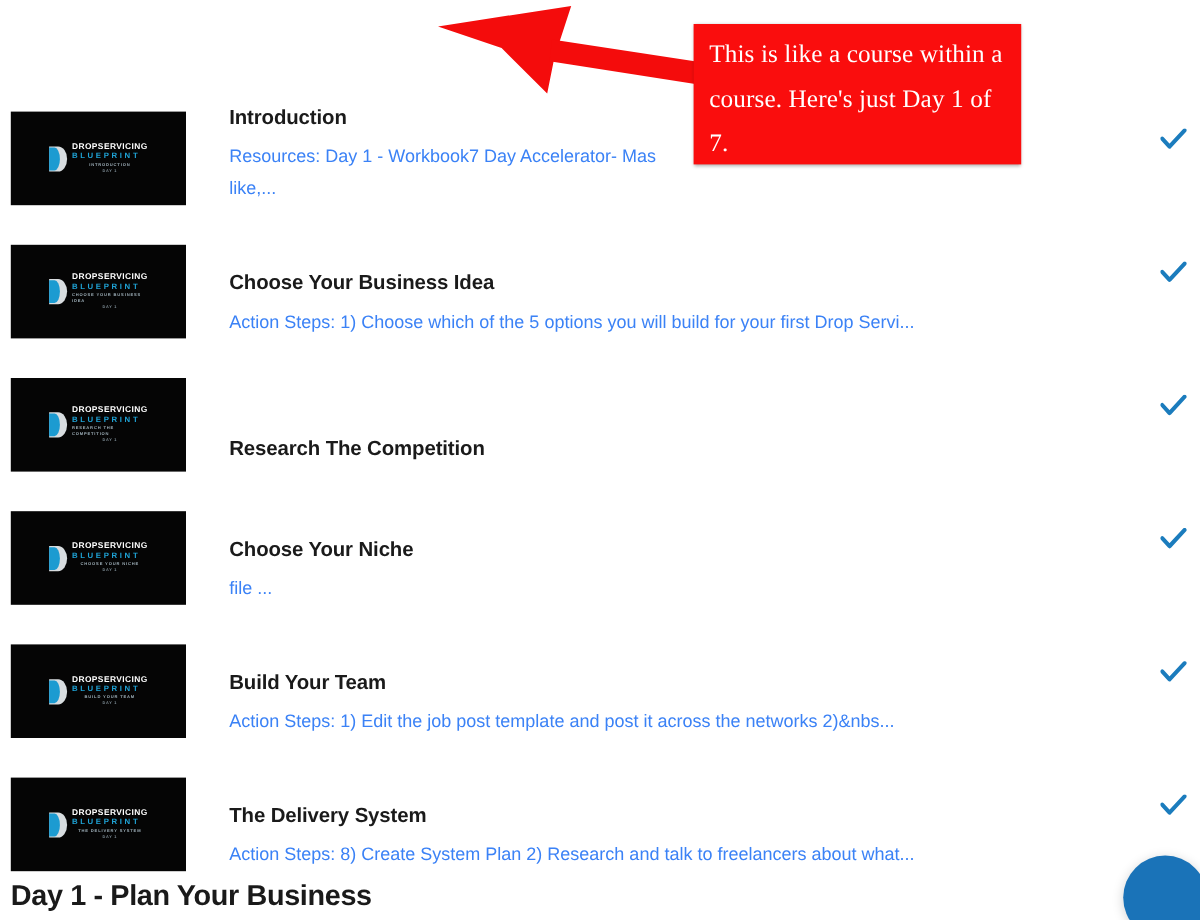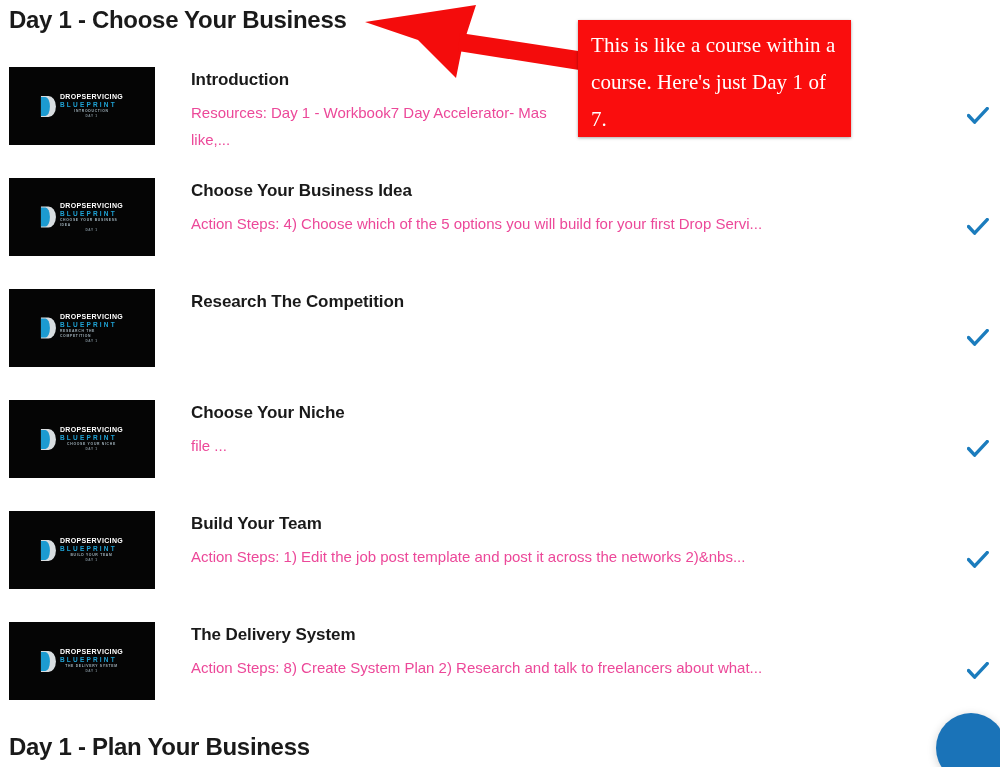--- a/index.html
+++ b/index.html
@@ -211,7 +211,6 @@
 
 <div class="page">
 
-  <div class="section-heading" id="day1-heading">Day 1 - Choose Your Business</div>
 
   <div class="lesson-list">
       <div class="lesson-row">

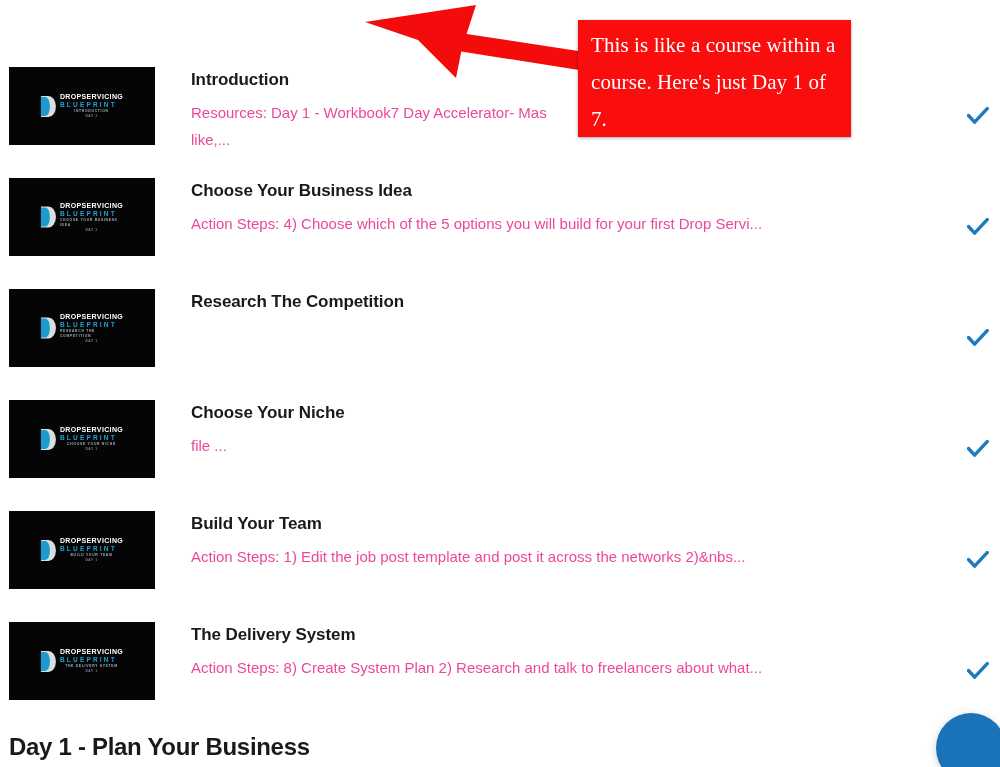--- a/index.html
+++ b/index.html
@@ -41,7 +41,7 @@
     position: relative;
     height: 111px;
     display: flex;
-    align-items: flex-start;
+    align-items: flex-end;
   }
   .thumb-wrap {
     width: 146px;

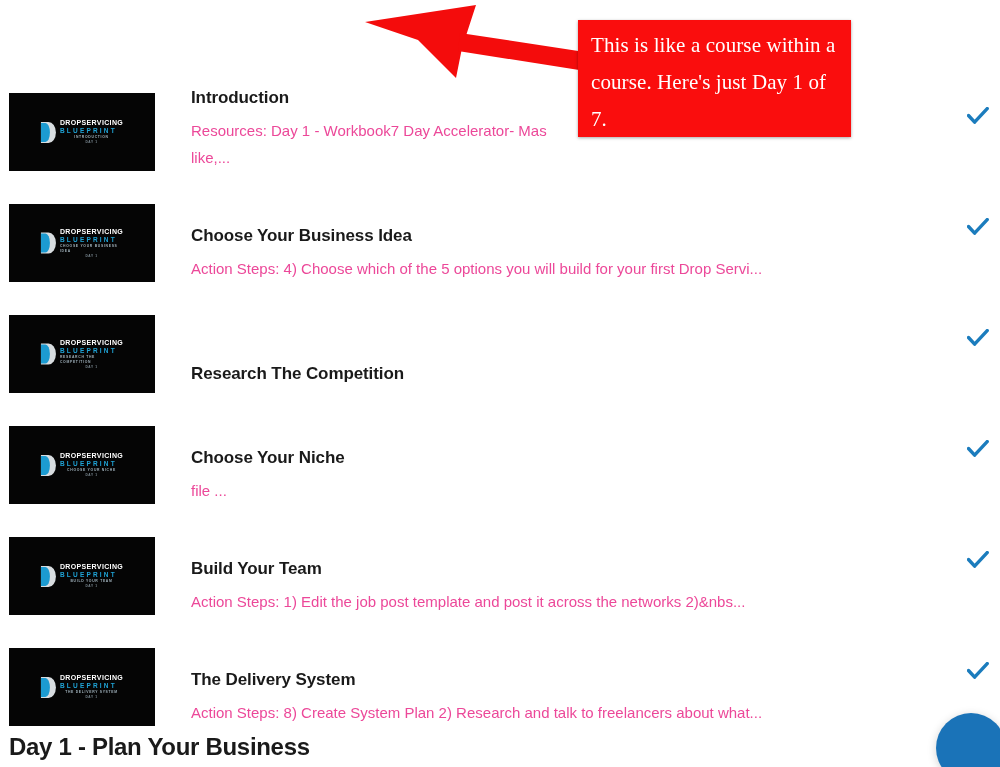--- a/index.html
+++ b/index.html
@@ -137,7 +137,7 @@
   }
   .lesson-desc {
     font-size: 15px;
-    color: #ec4899;
+    color: #3b82f6;
     line-height: 27px;
     font-weight: normal;
   }

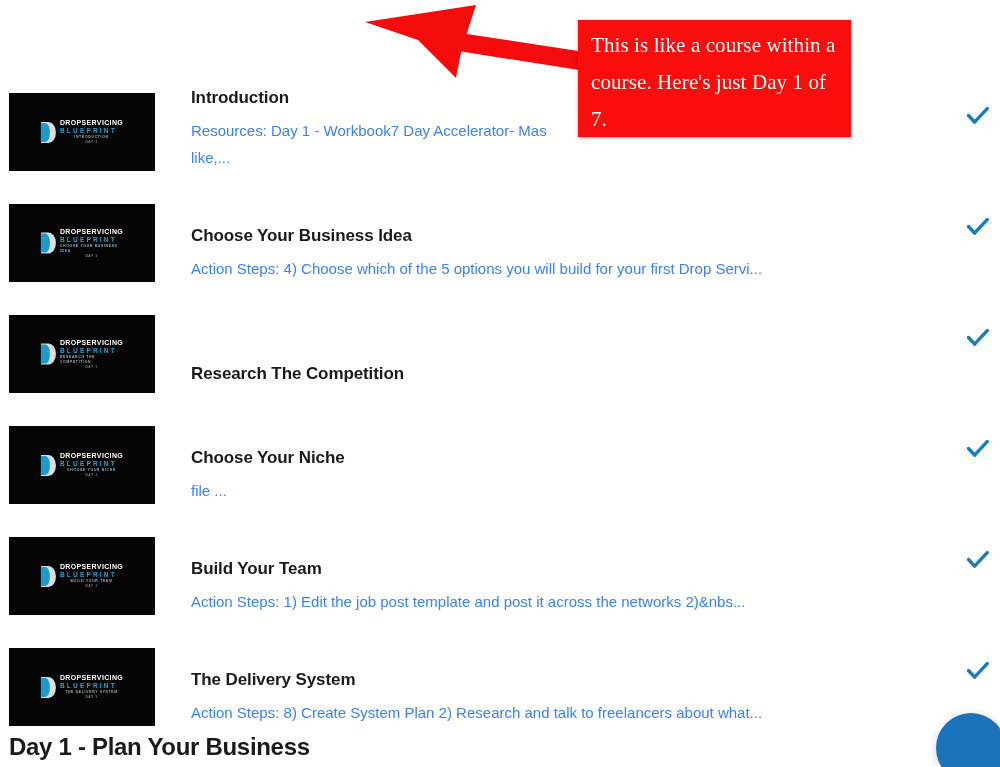--- a/index.html
+++ b/index.html
@@ -260,7 +260,7 @@
         </div>
         <div class="lesson-body">
           <div class="lesson-title">Choose Your Business Idea</div>
-          <div class="lesson-desc">Action Steps: 4) Choose which of the 5 options you will build for your first Drop Servi...</div>
+          <div class="lesson-desc">Action Steps: 1) Choose which of the 5 options you will build for your first Drop Servi...</div>
         </div>
         <div class="check-wrap">
           <svg width="22" height="18" viewBox="0 0 22 18" xmlns="http://www.w3.org/2000/svg">

